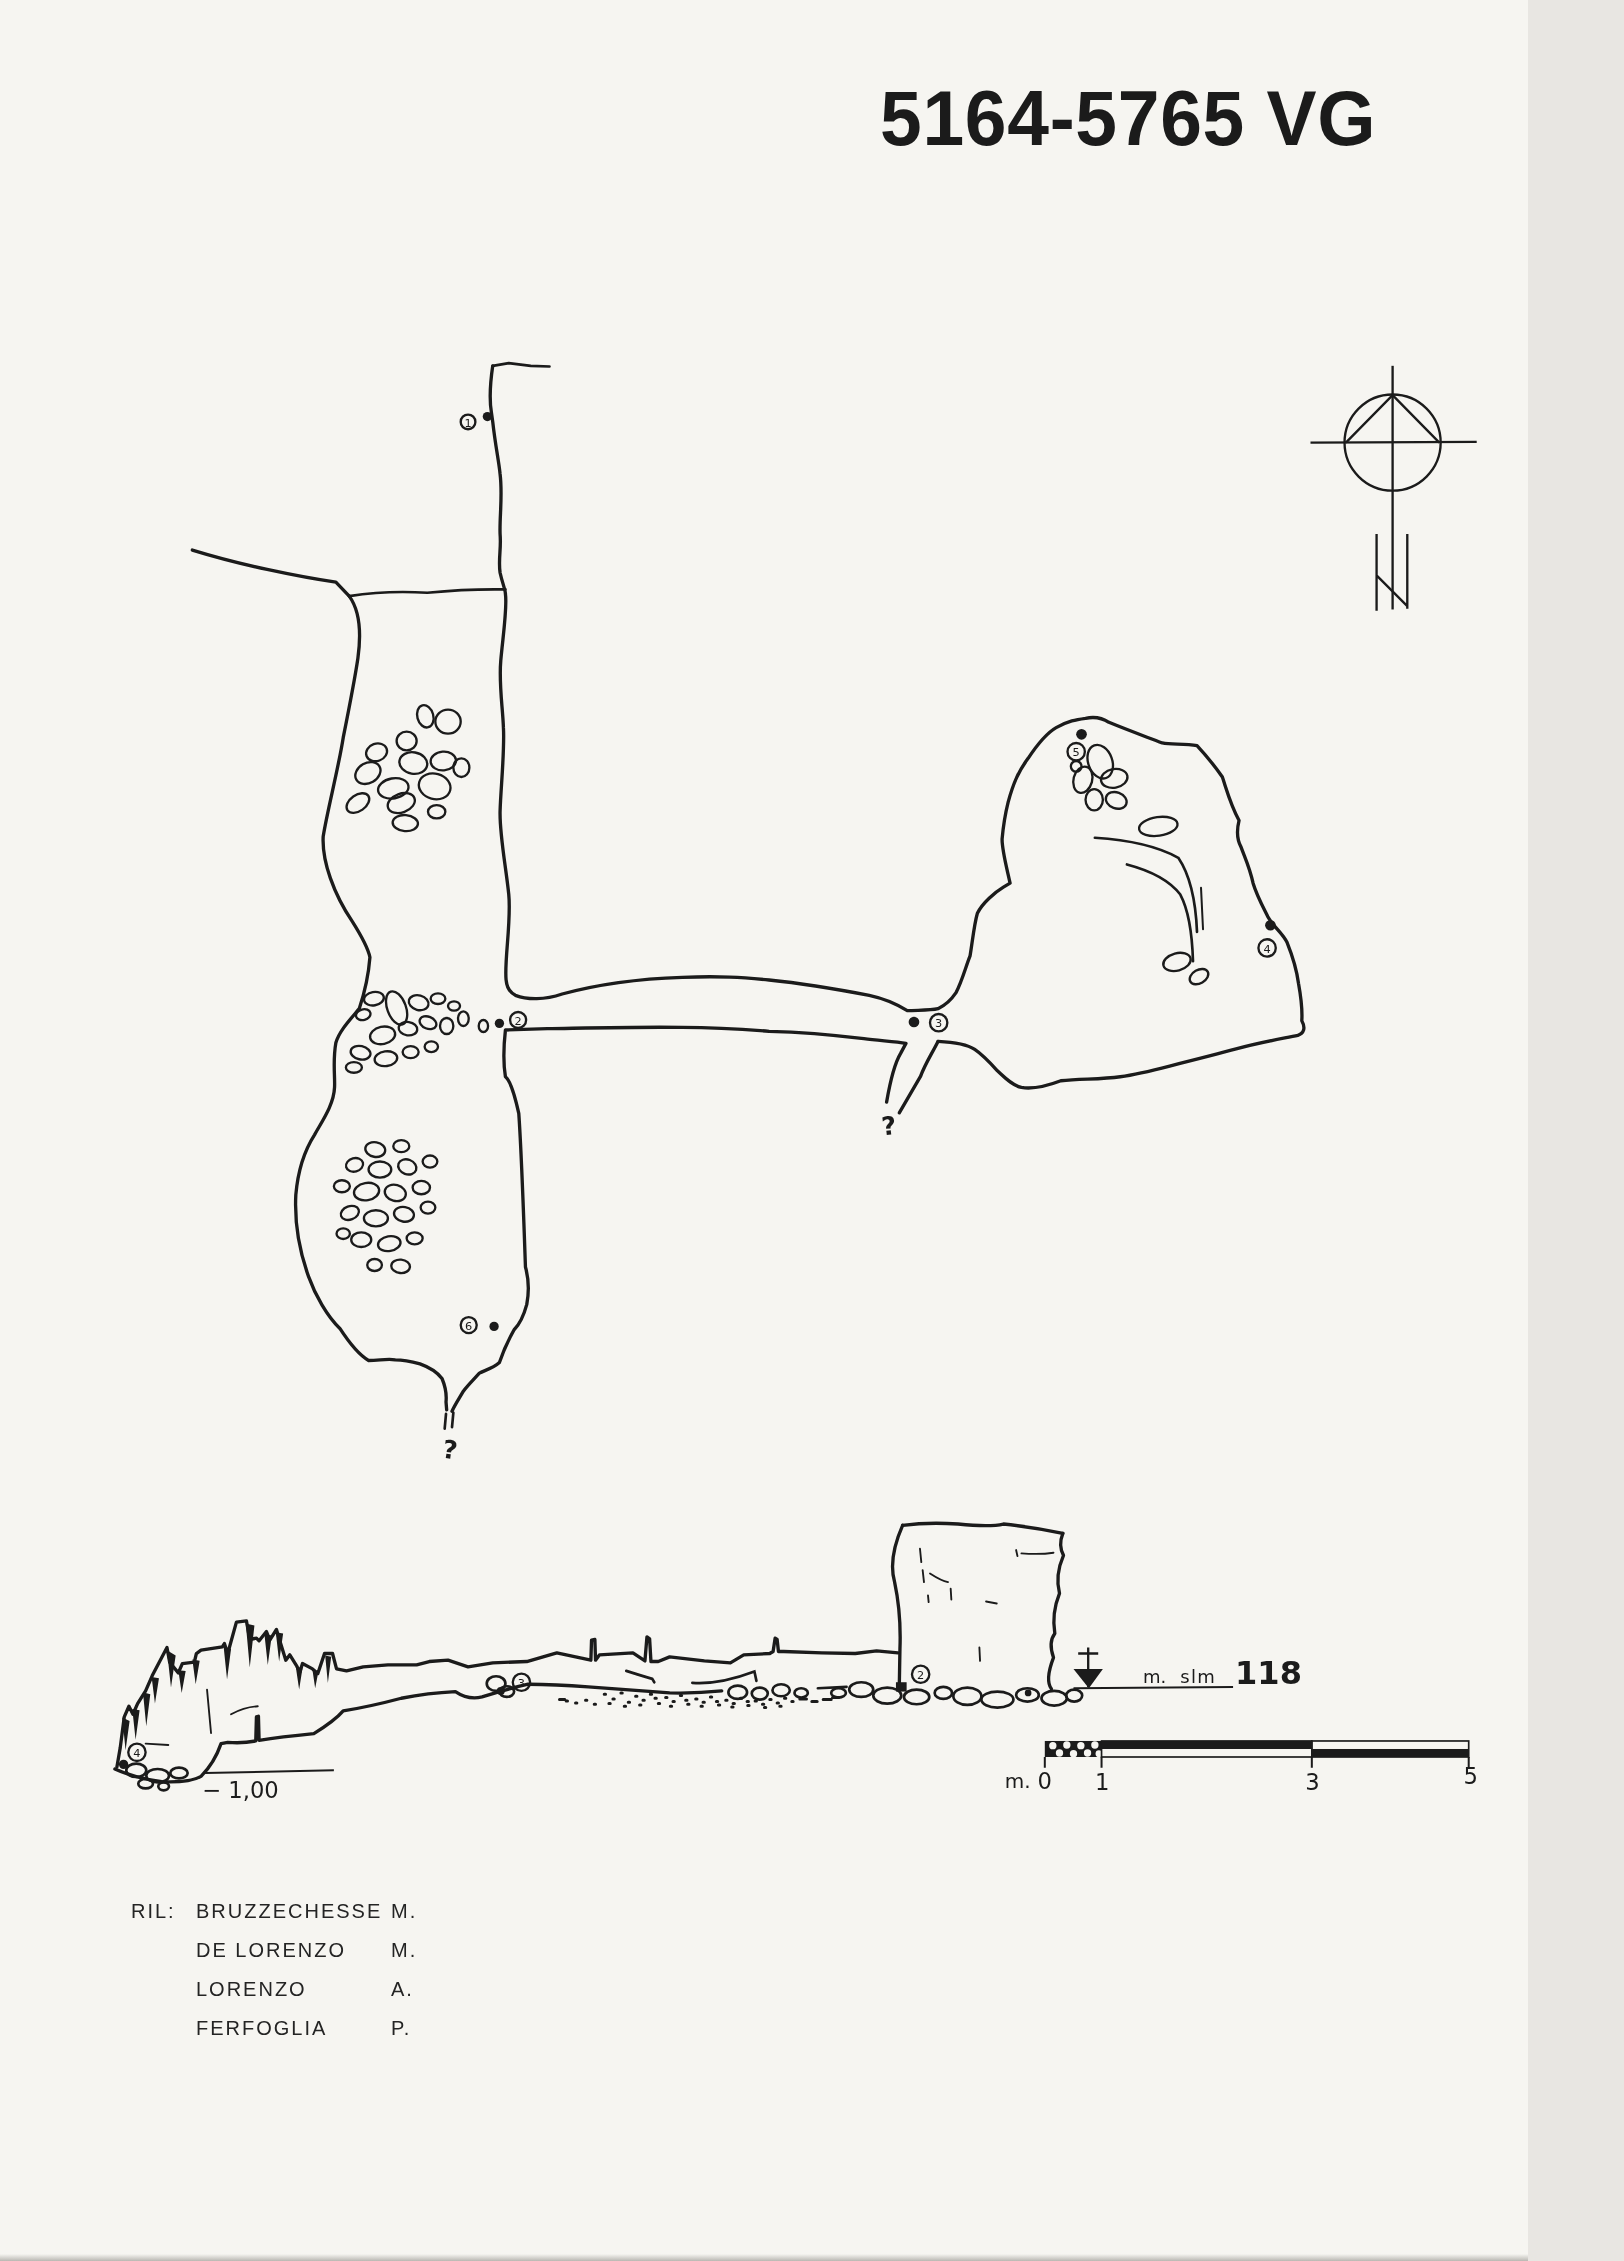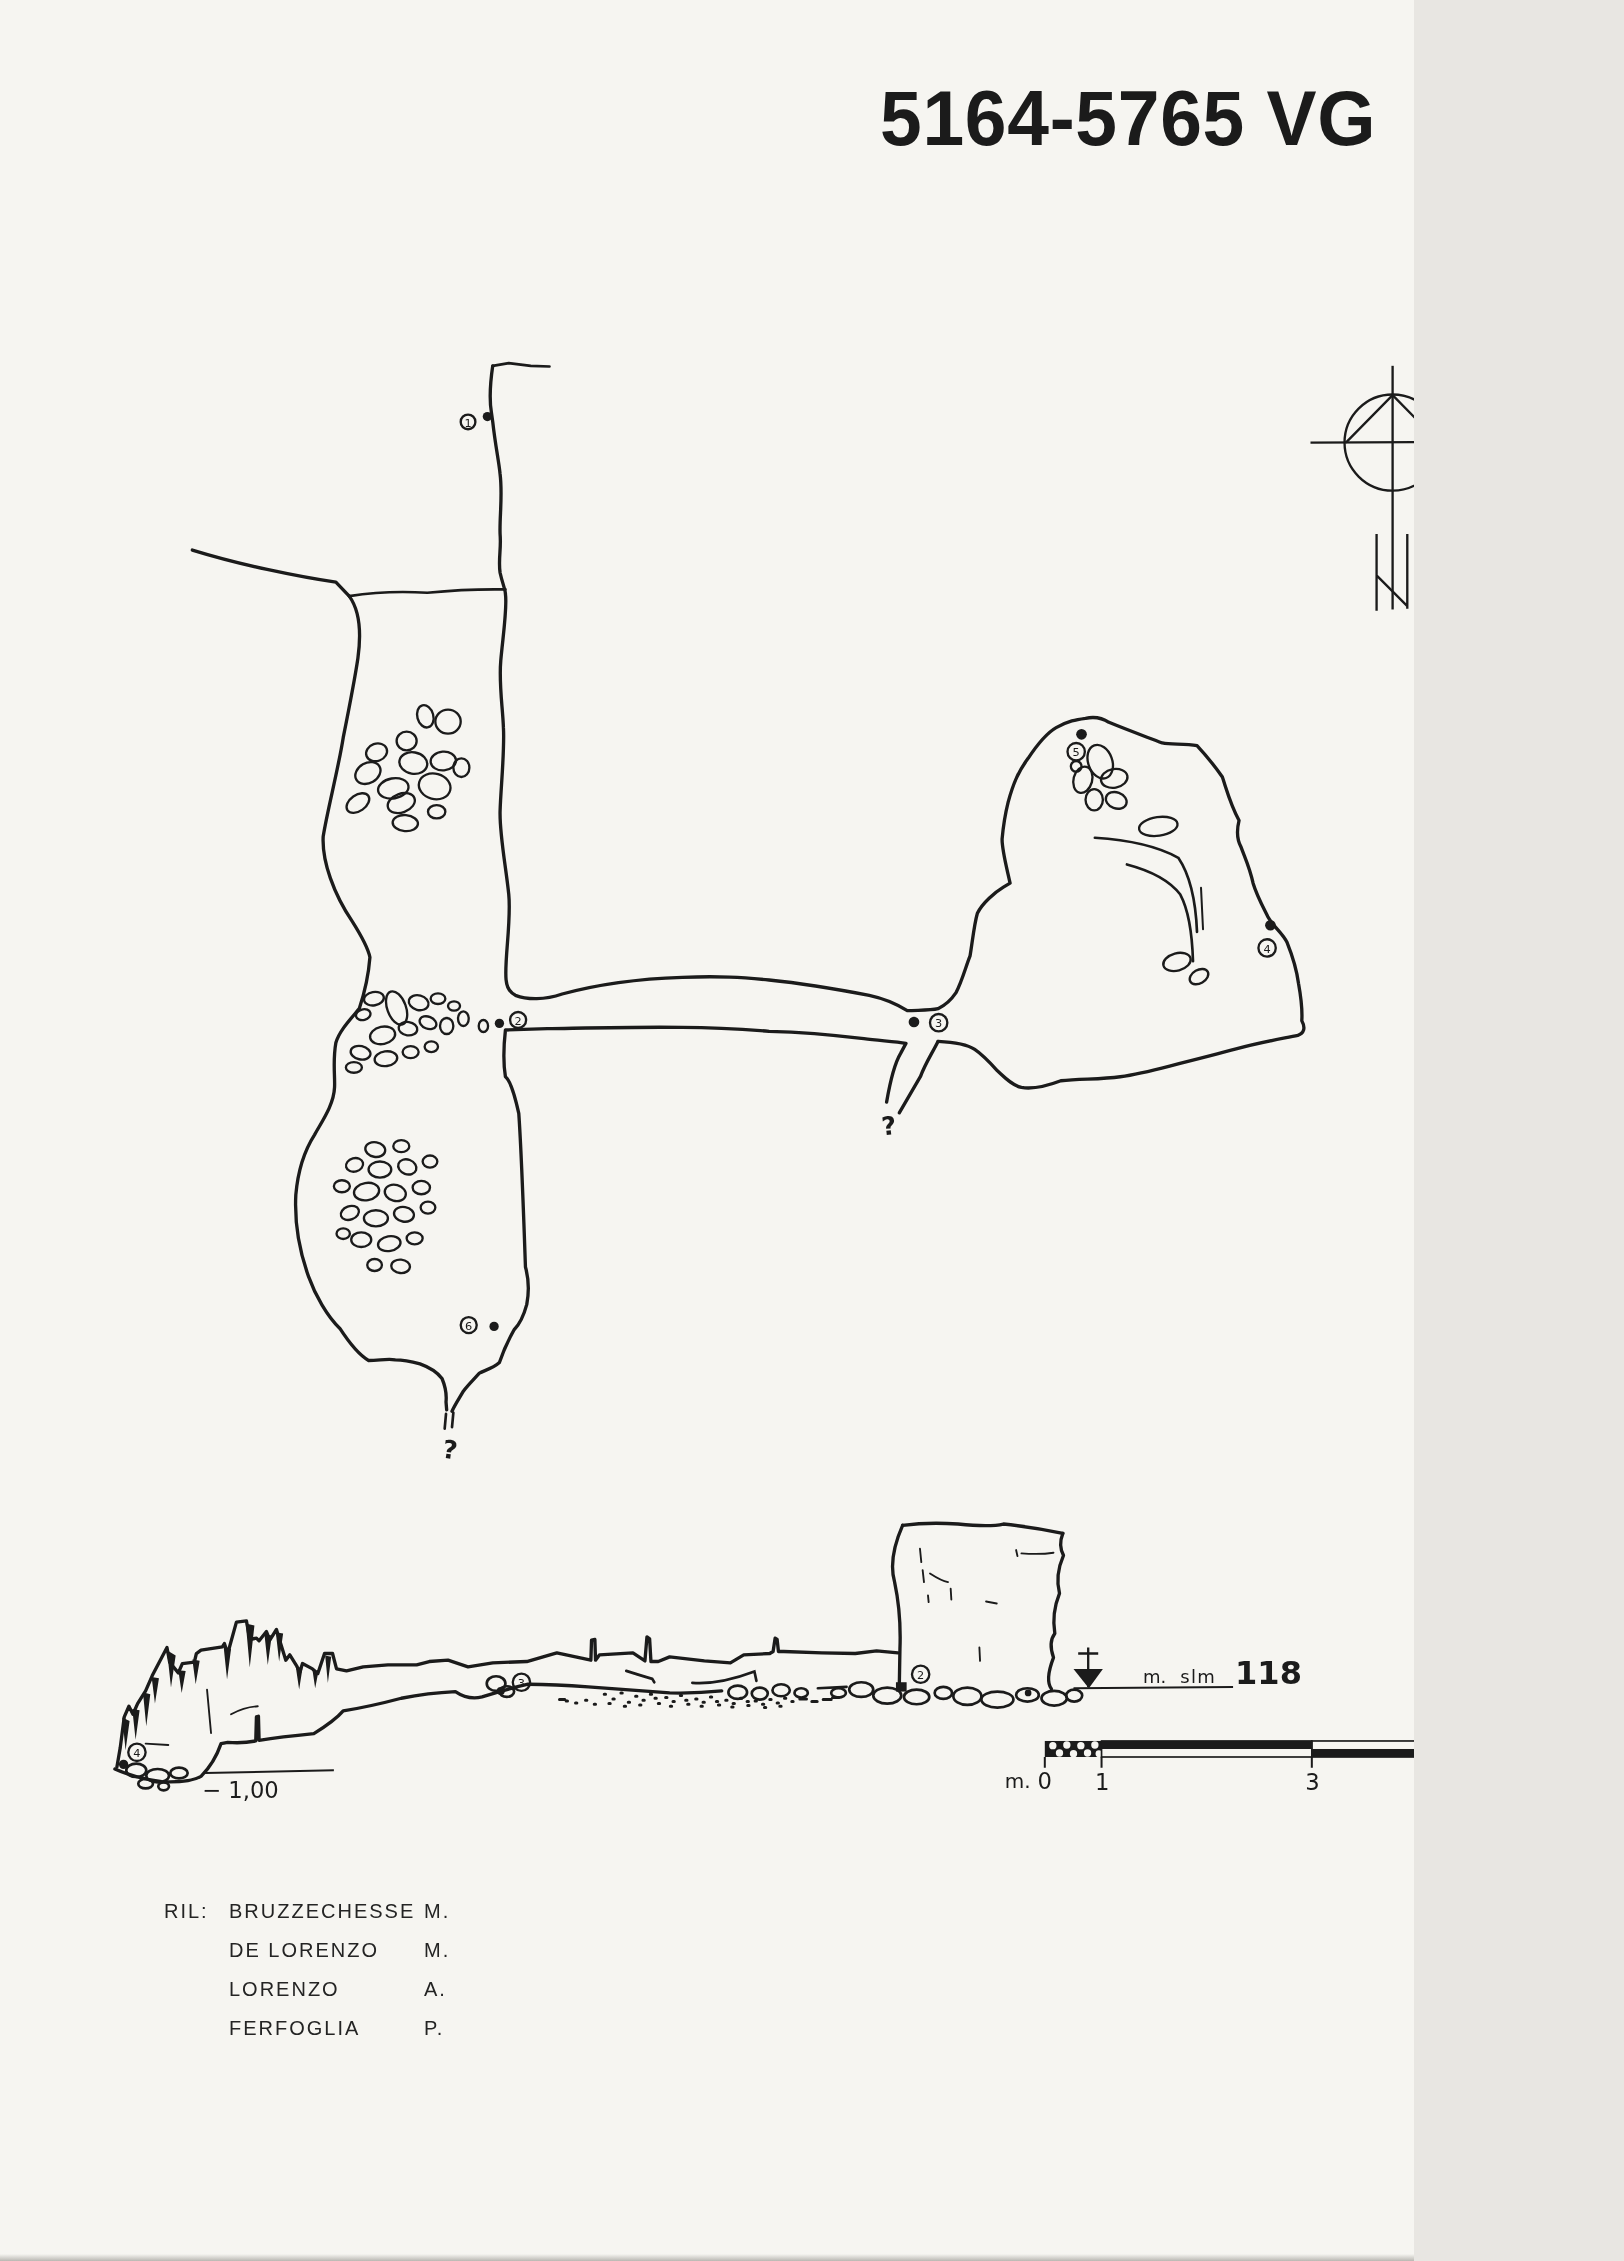--- a/index.html
+++ b/index.html
@@ -5,7 +5,7 @@
   html,body{margin:0;padding:0;background:#e8e6e2;}
   .page{
     position:relative;
-    width:1414px;height:2261px;
+    width:1528px;height:2261px;
     background:#f6f5f1;
     overflow:hidden;
     font-family:"Liberation Sans", sans-serif;

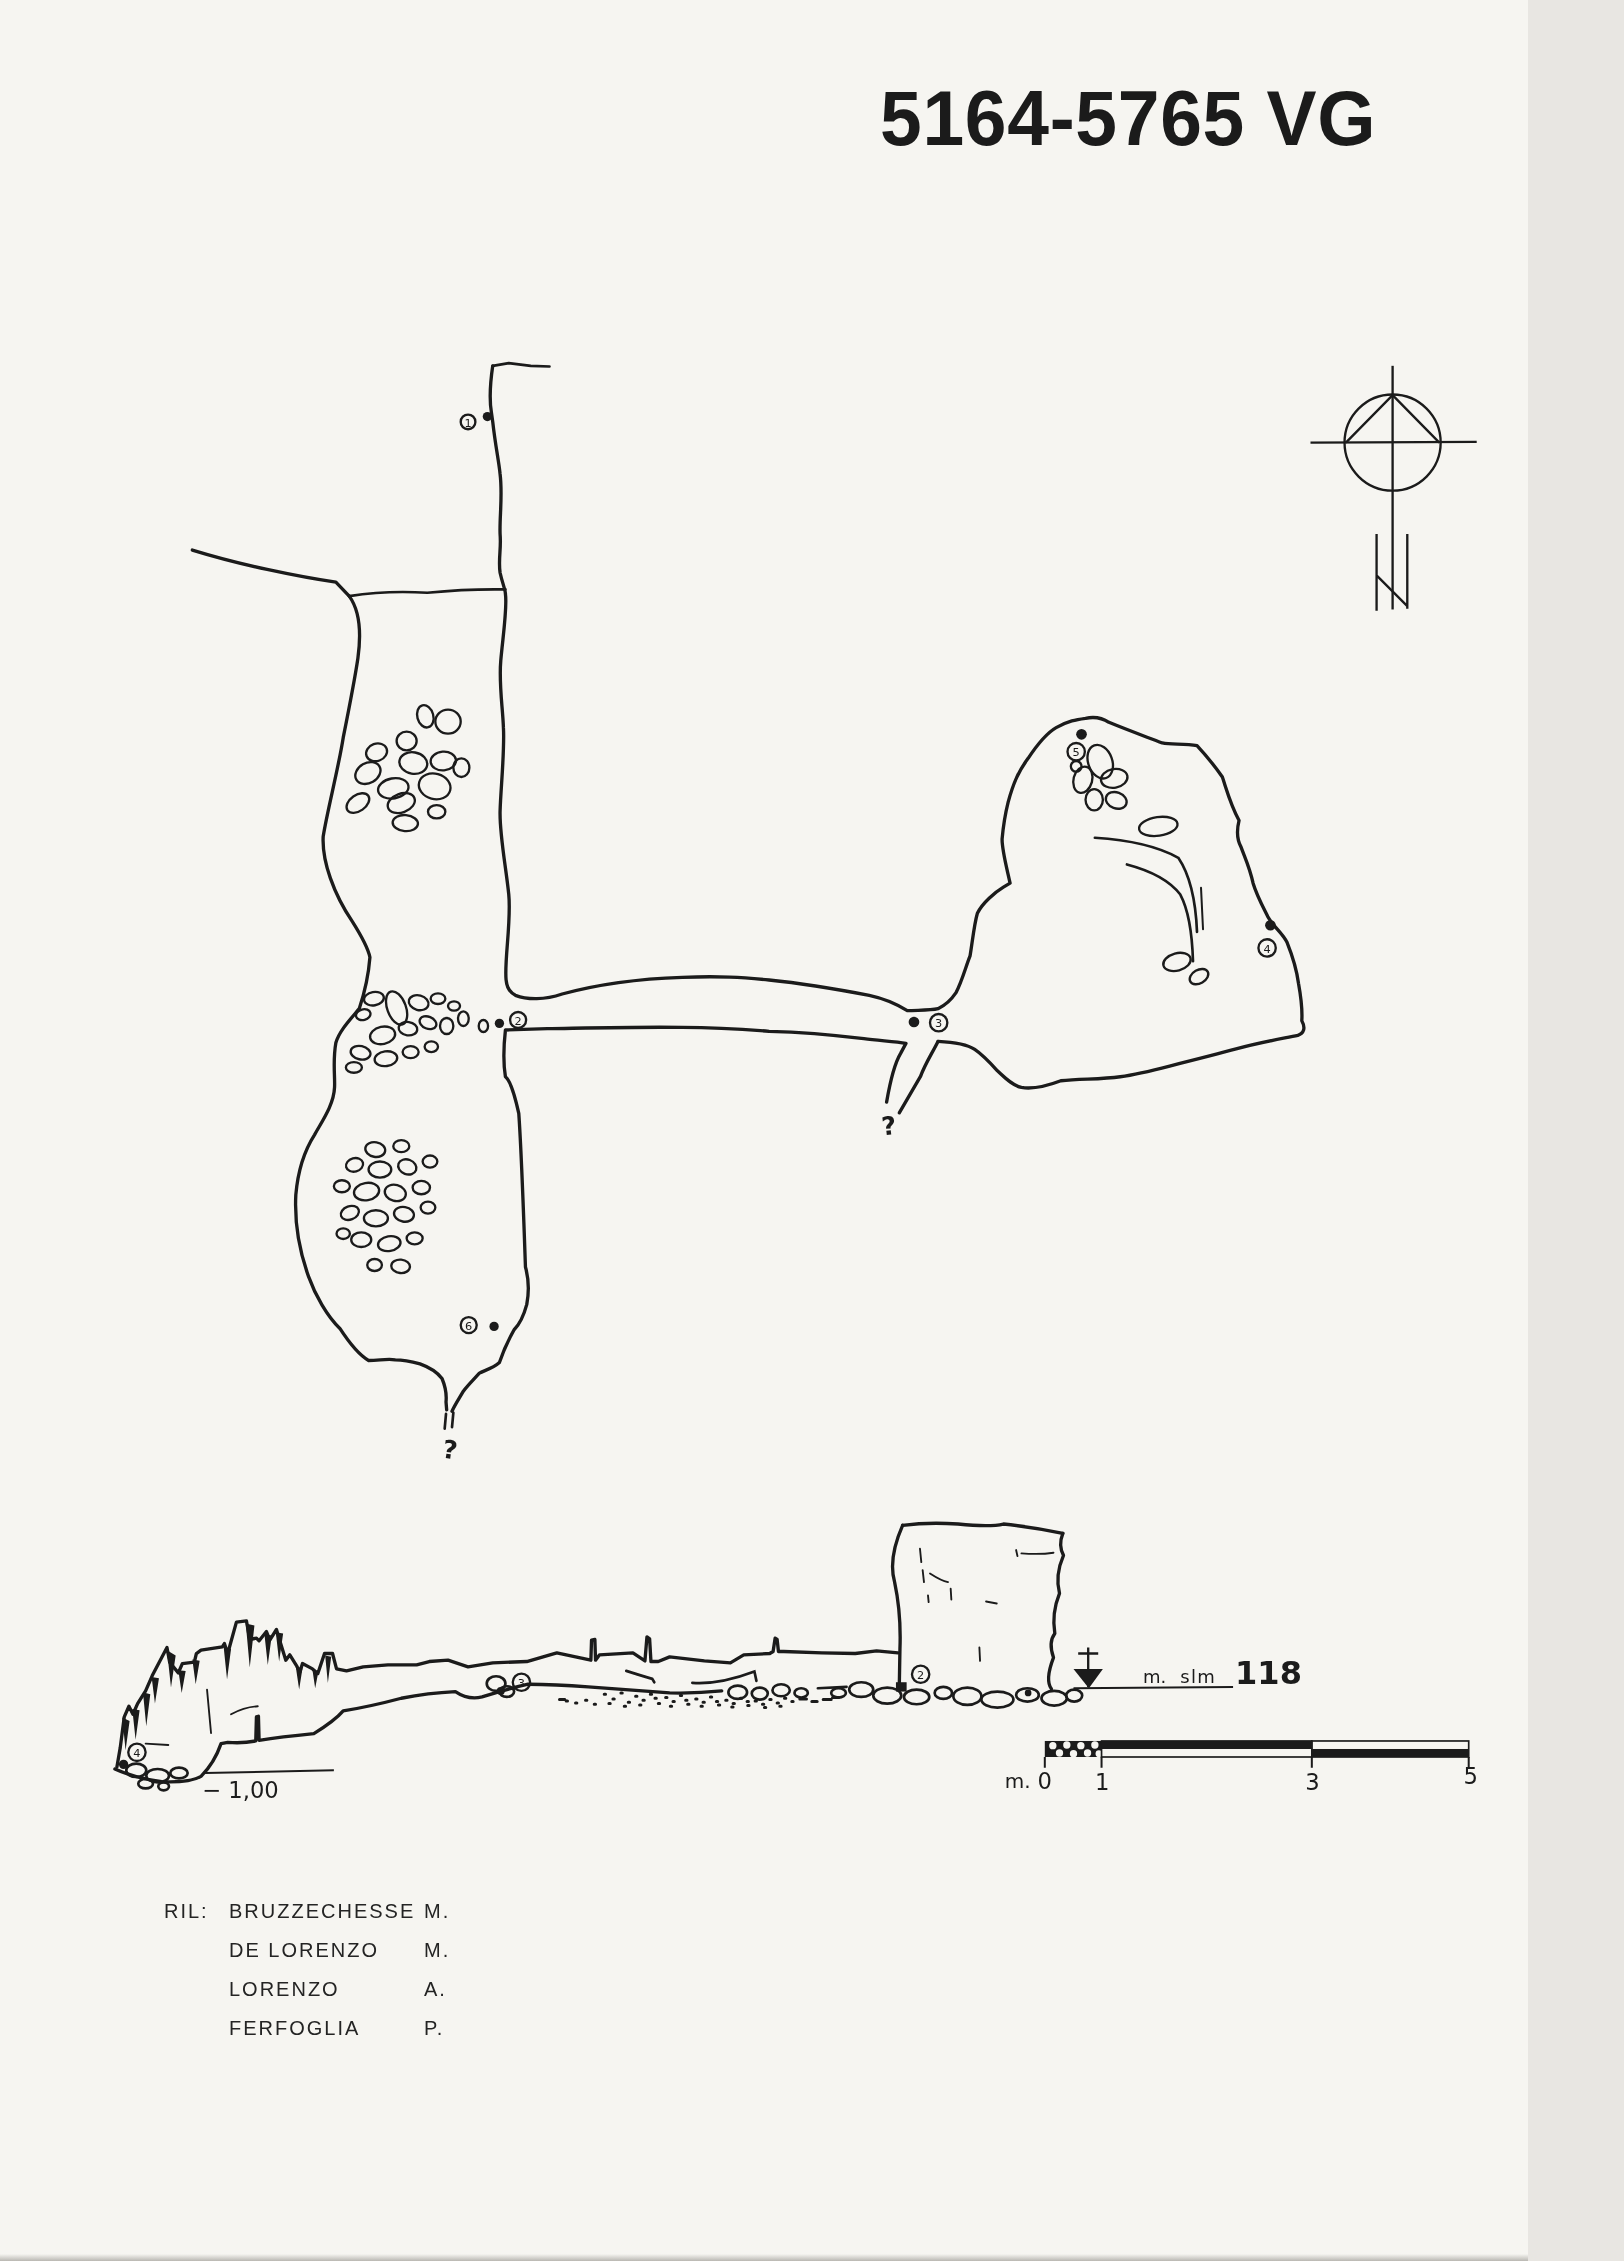--- a/index.html
+++ b/index.html
@@ -25,7 +25,7 @@
     position:absolute;left:131px;top:1900px;
     font-size:20px;letter-spacing:2px;color:#242424;
   }
-  .credit-row{display:grid;grid-template-columns:65px 195px 40px;height:39px;align-items:start;margin-left:33px;}
+  .credit-row{display:grid;grid-template-columns:65px 195px 40px;height:39px;align-items:start;}
   svg{position:absolute;left:0;top:0;font-family:"DejaVu Sans", sans-serif;}
   svg text{fill:#1b1b1b;}
   .ink{stroke:#1b1b1b;fill:none;}

